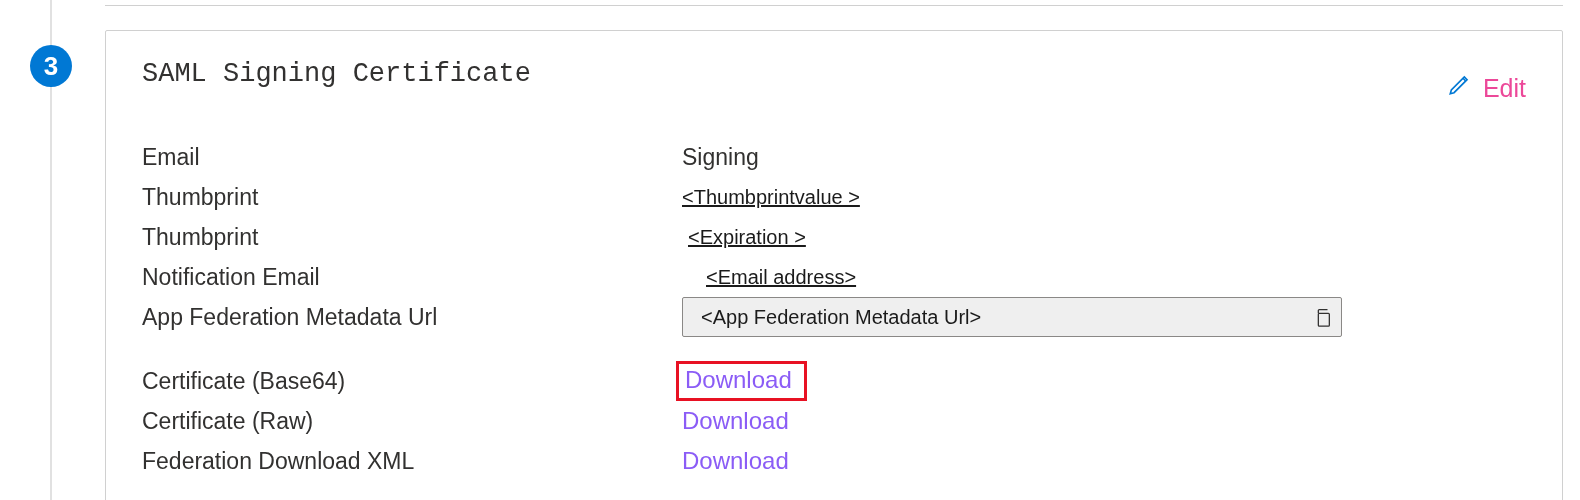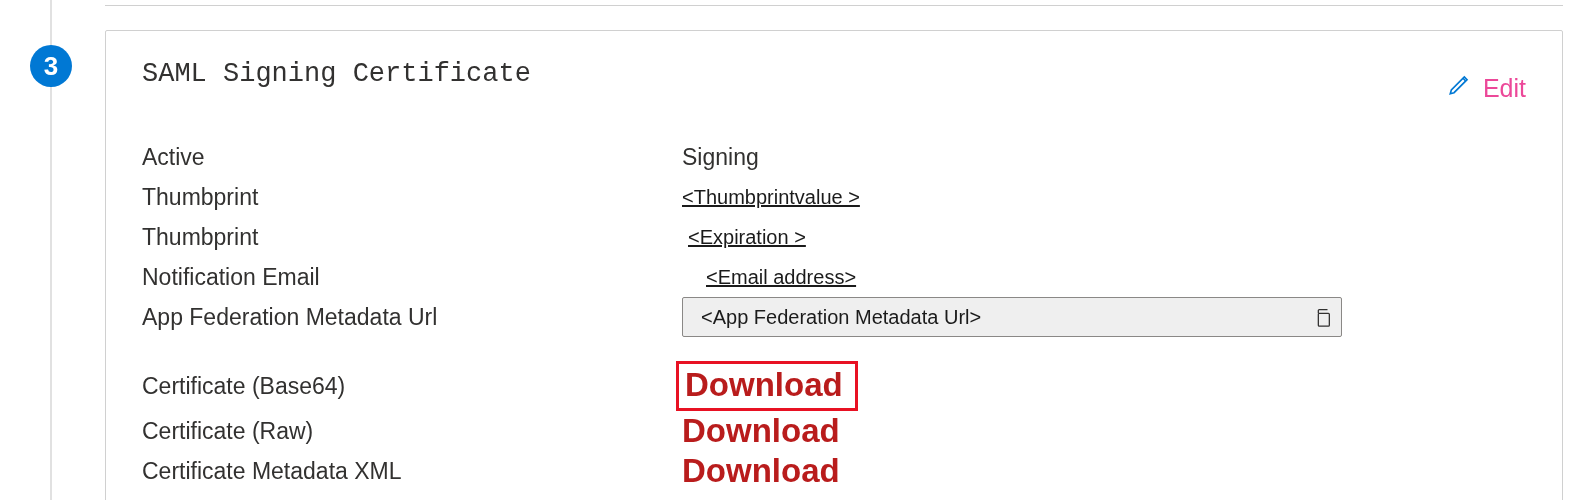--- a/index.html
+++ b/index.html
@@ -177,7 +177,7 @@
   <div class="rows">
 
     <div class="row">
-      <div class="label-col">Active</div>
+      <div class="label-col">Email</div>
       <div class="value-col">Signing</div>
     </div>
 

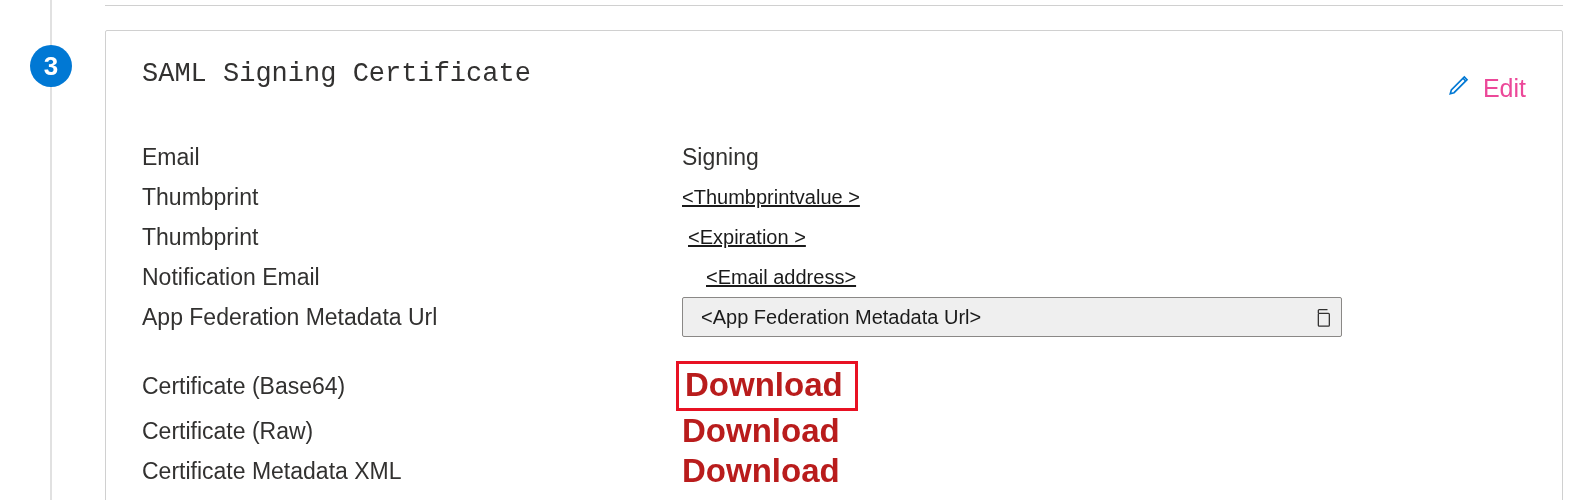--- a/index.html
+++ b/index.html
@@ -137,10 +137,9 @@
       stroke-width: 1.4;
     }
     .link {
-      color: #b91c1c;
+      color: #8b5cf6;
       cursor: pointer;
-      font-size: 33px;
-      font-weight: bold;
+      font-size: 24px;
     }
     .link.highlighted {
       border: 3px solid #e81123;

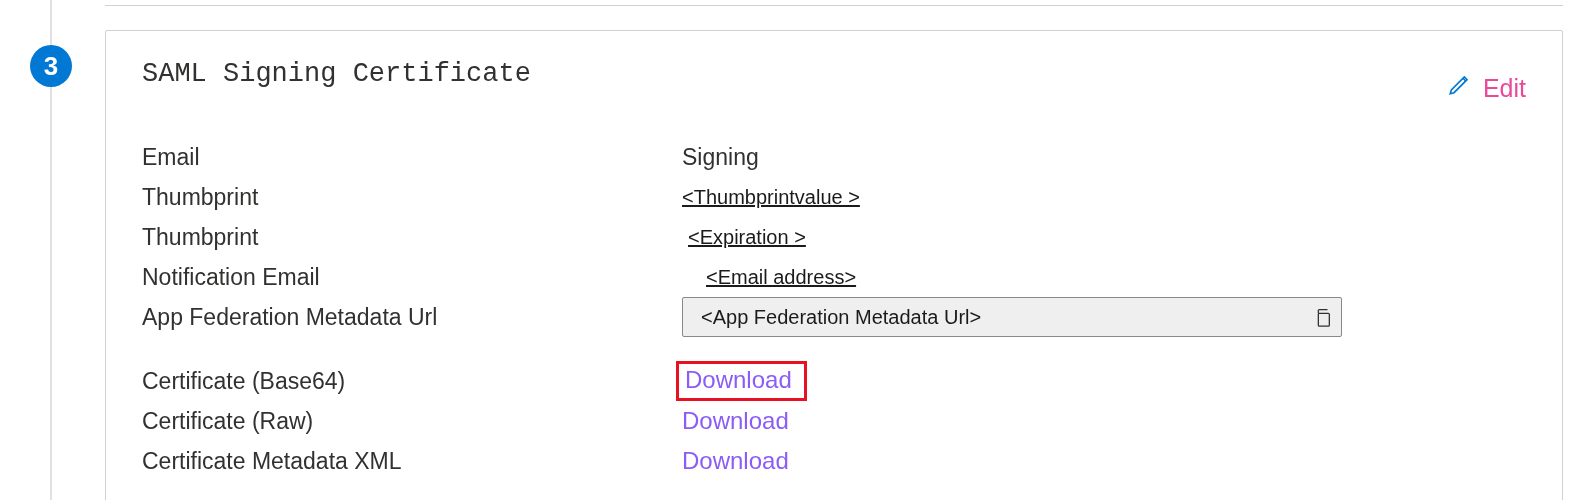--- a/index.html
+++ b/index.html
@@ -233,7 +233,7 @@
     </div>
 
     <div class="row">
-      <div class="label-col">Certificate Metadata XML</div>
+      <div class="label-col">Federation Download XML</div>
       <div class="value-col">
         <span class="link">Download</span>
       </div>

